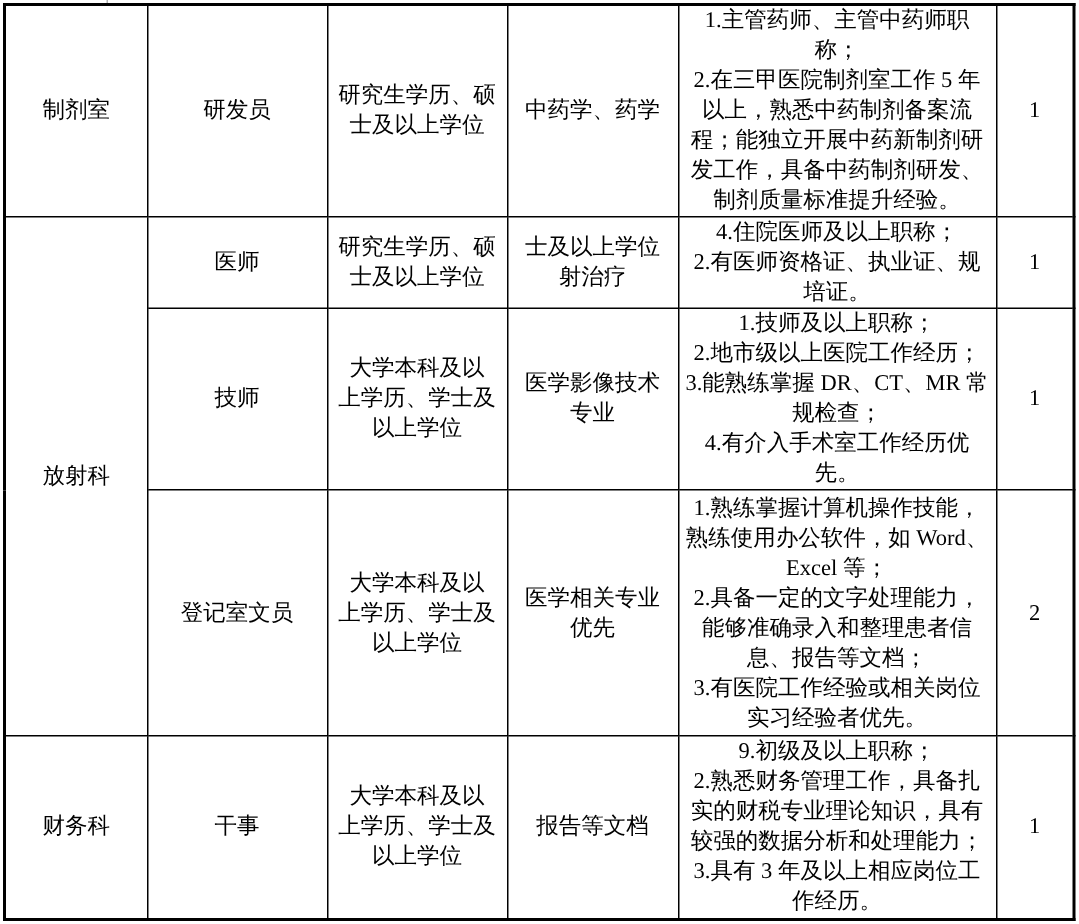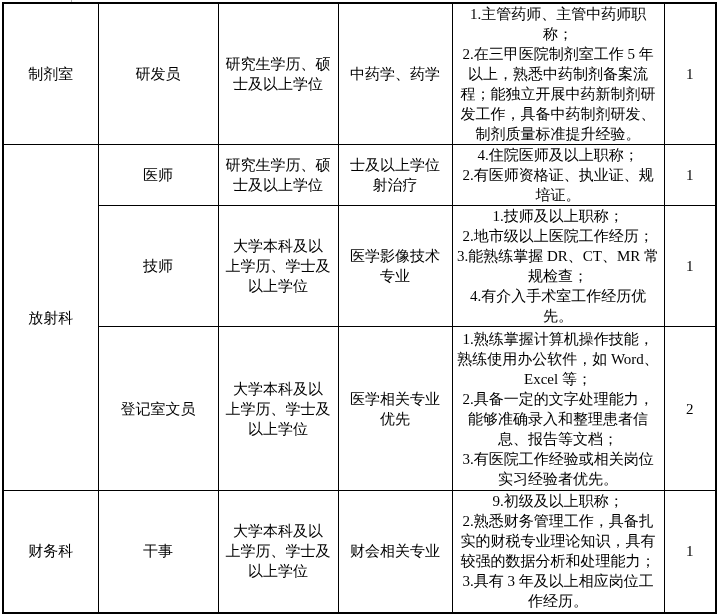--- a/index.html
+++ b/index.html
@@ -109,7 +109,7 @@
       <td>大学本科及以
 上学历、学士及
 以上学位</td>
-      <td>财会相关专业</td>
+      <td>报告等文档</td>
       <td class="req">9.初级及以上职称；
 2.熟悉财务管理工作，具备扎实的财税专业理论知识，具有较强的数据分析和处理能力；
 3.具有 3 年及以上相应岗位工作经历。</td>

